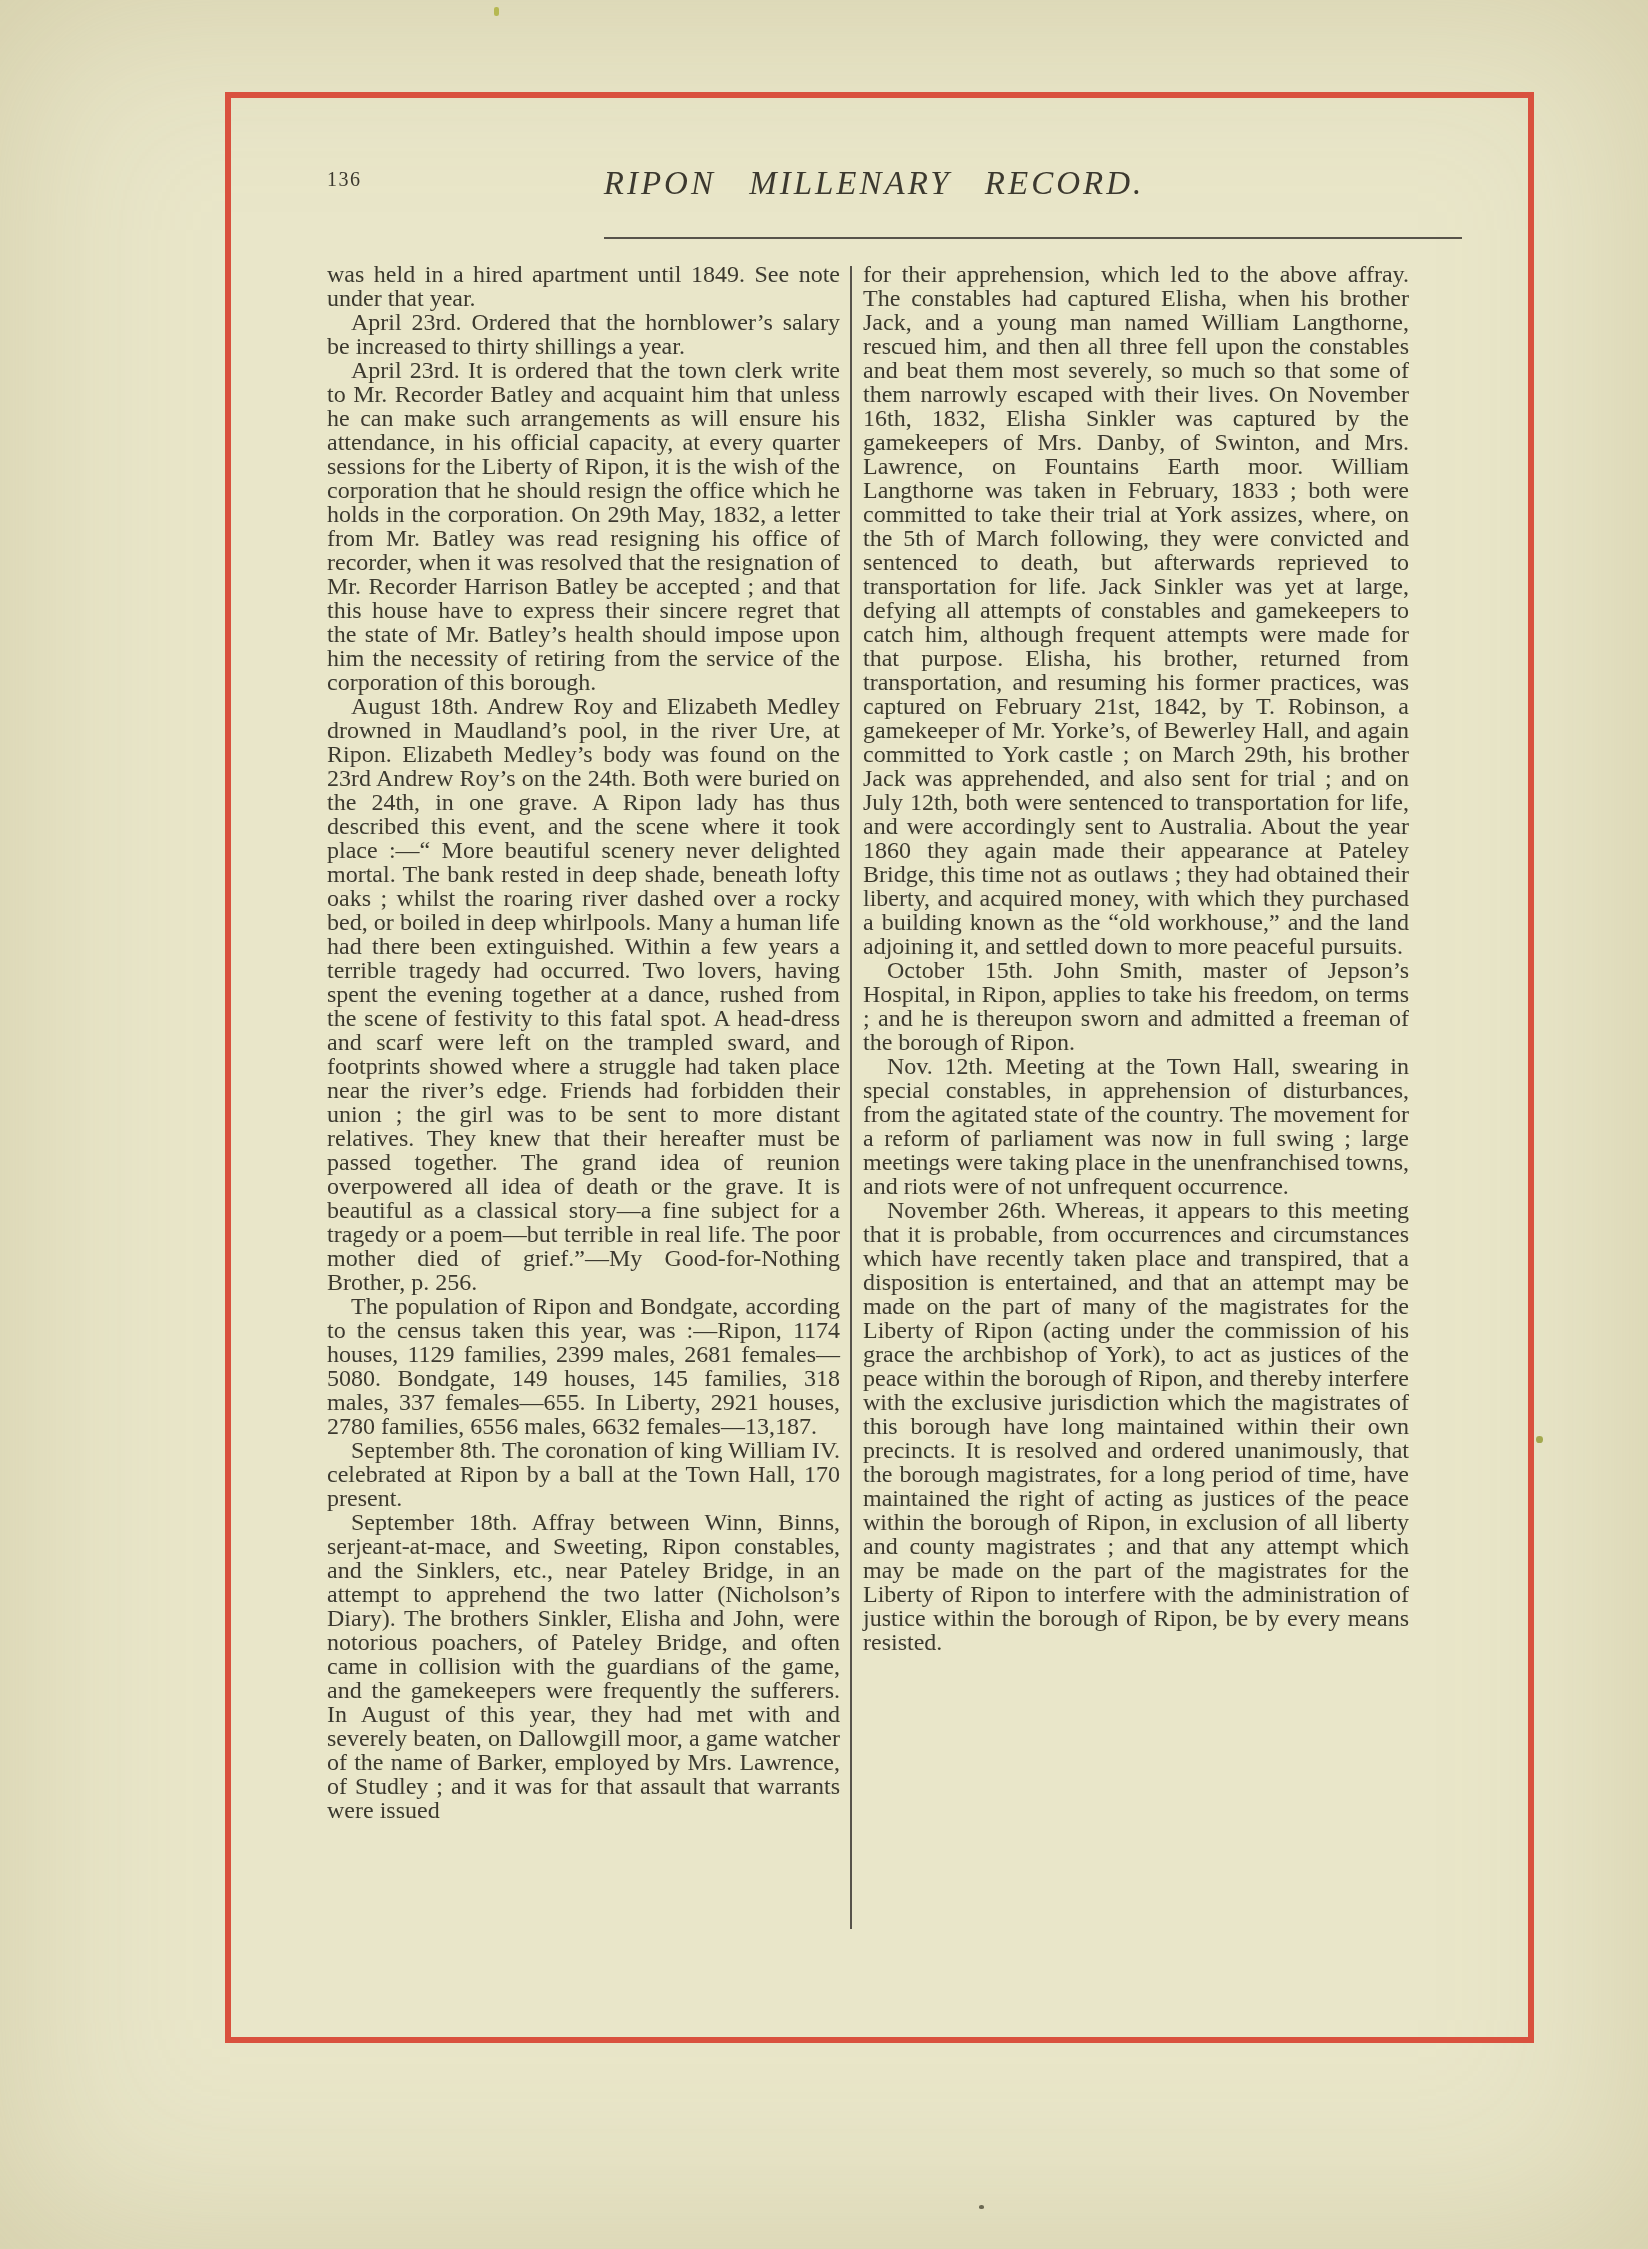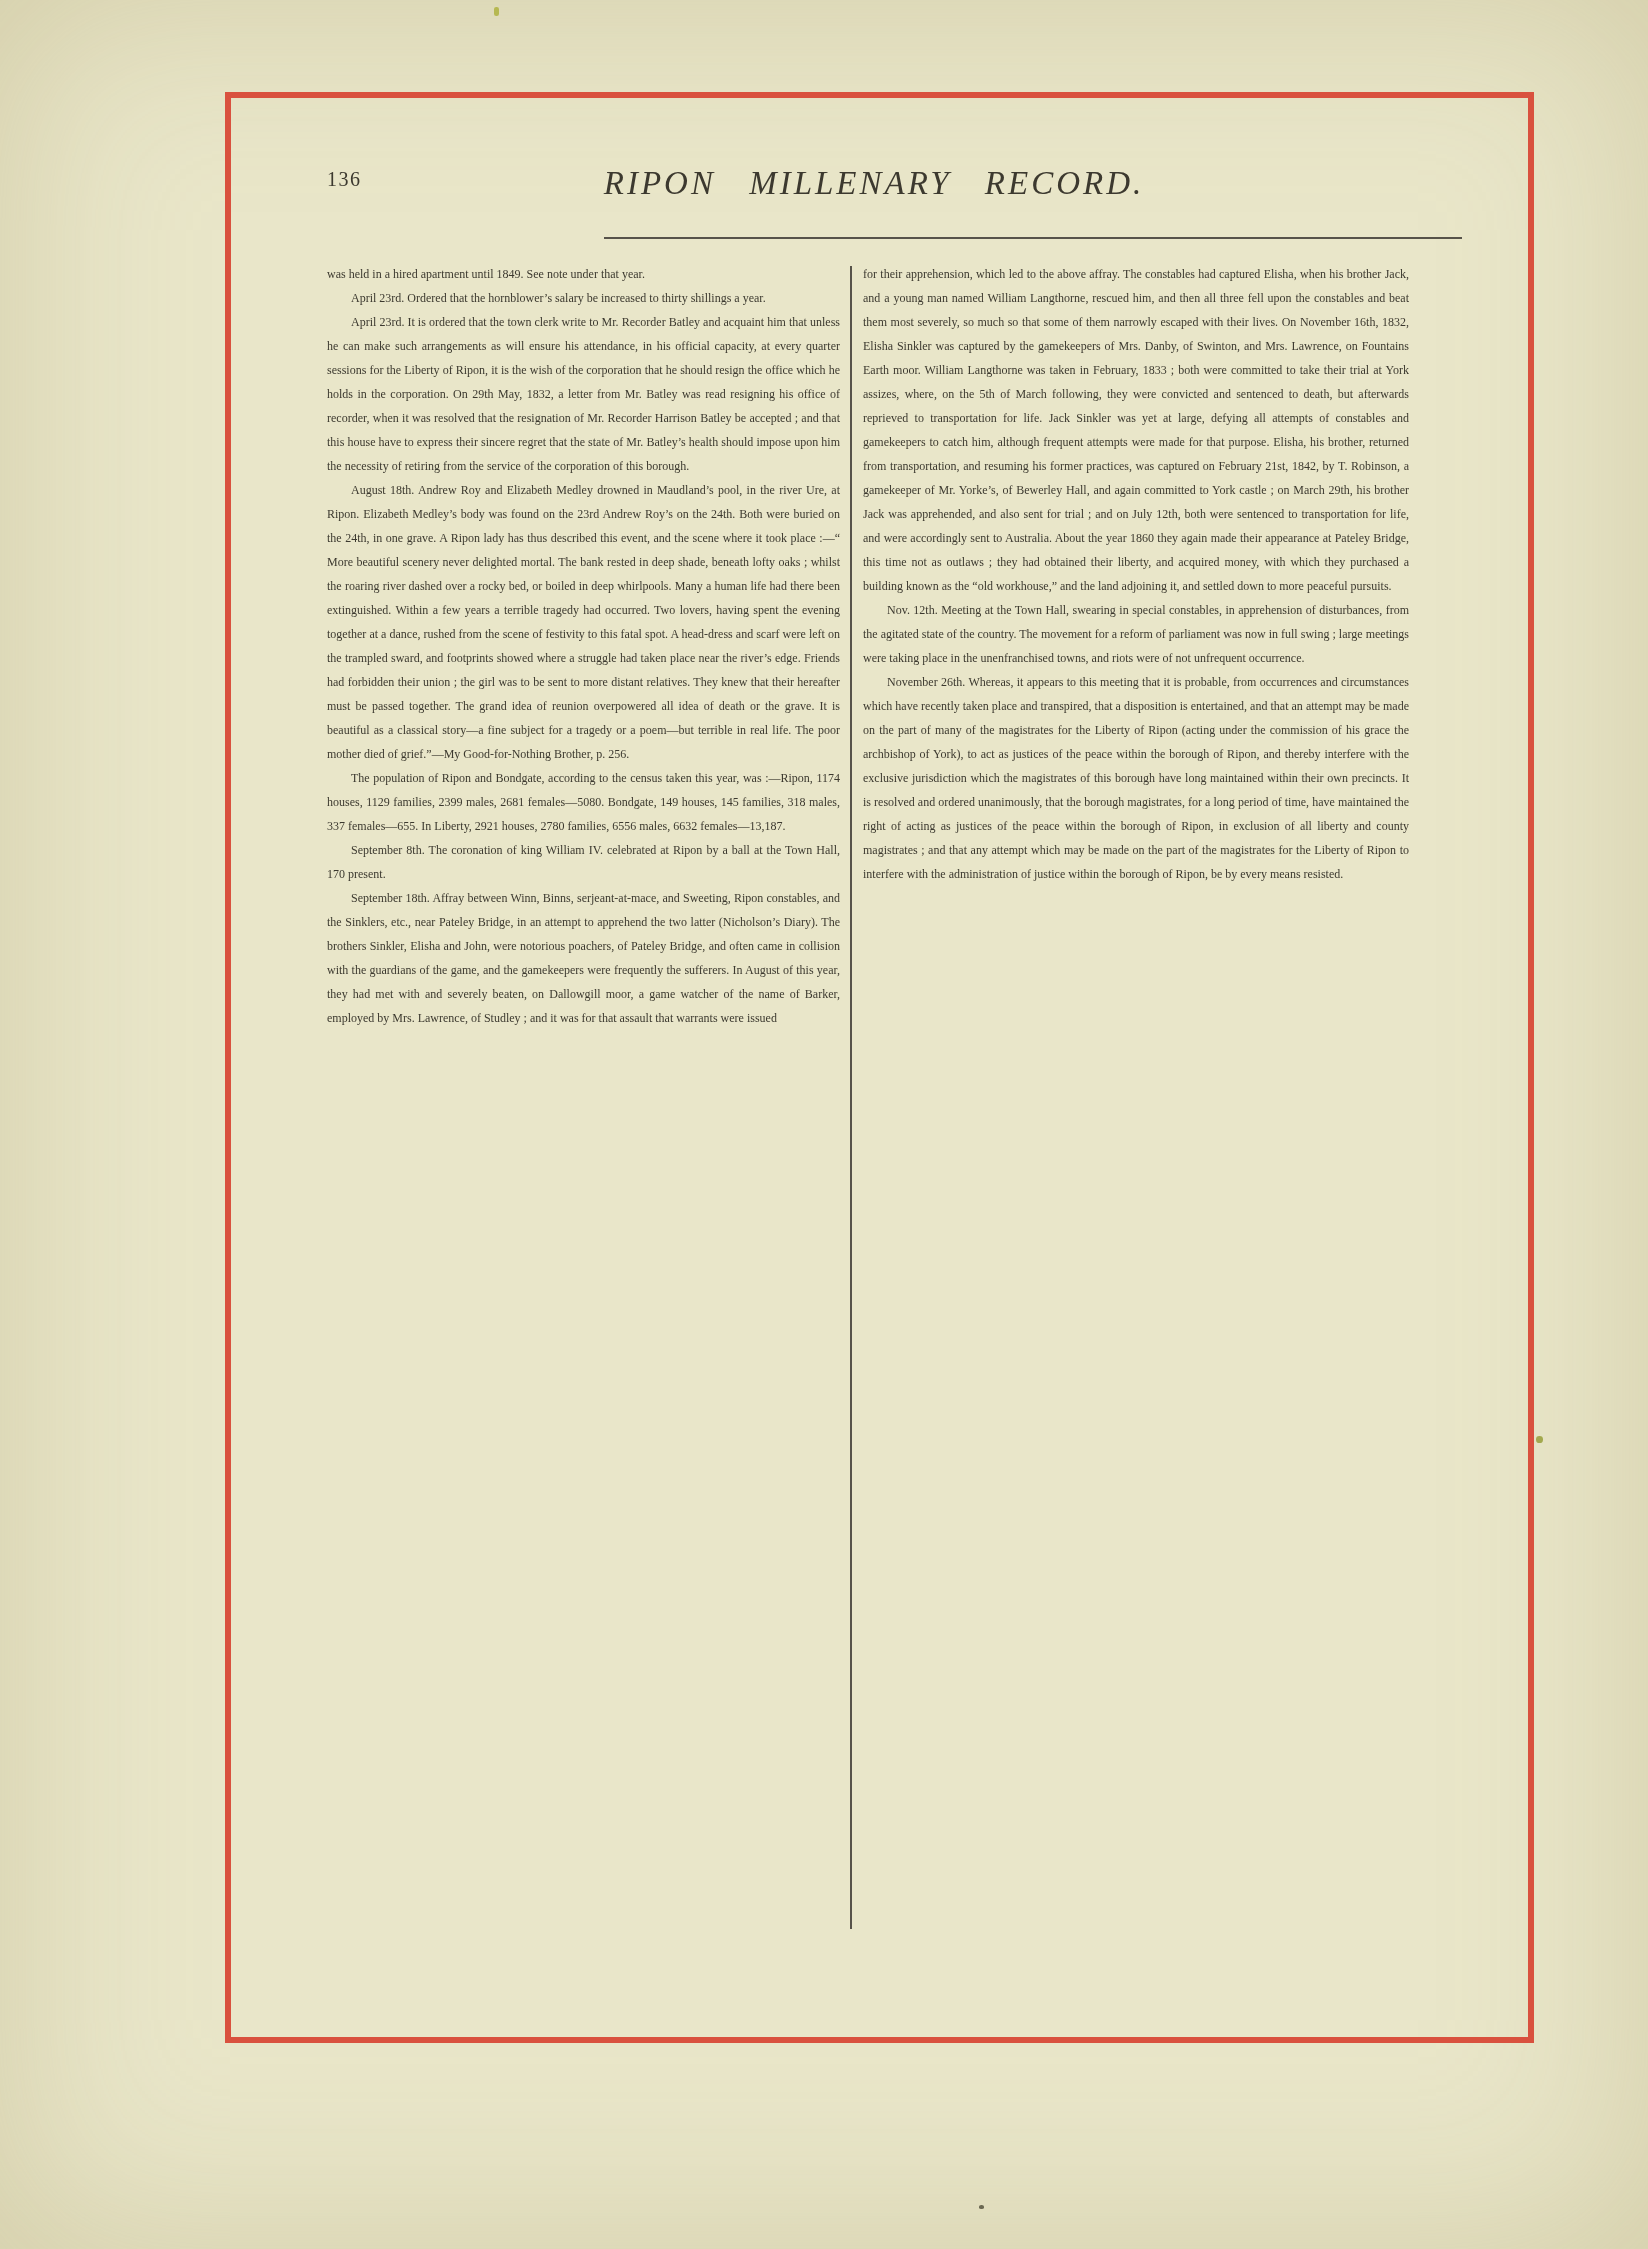--- a/index.html
+++ b/index.html
@@ -50,7 +50,7 @@
   .col {
     position: absolute;
     top: 262px;
-    font-size: 12px;
+    font-size: 24px;
     line-height: 24px;
     text-align: justify;
     color: var(--ink, #3c392f);

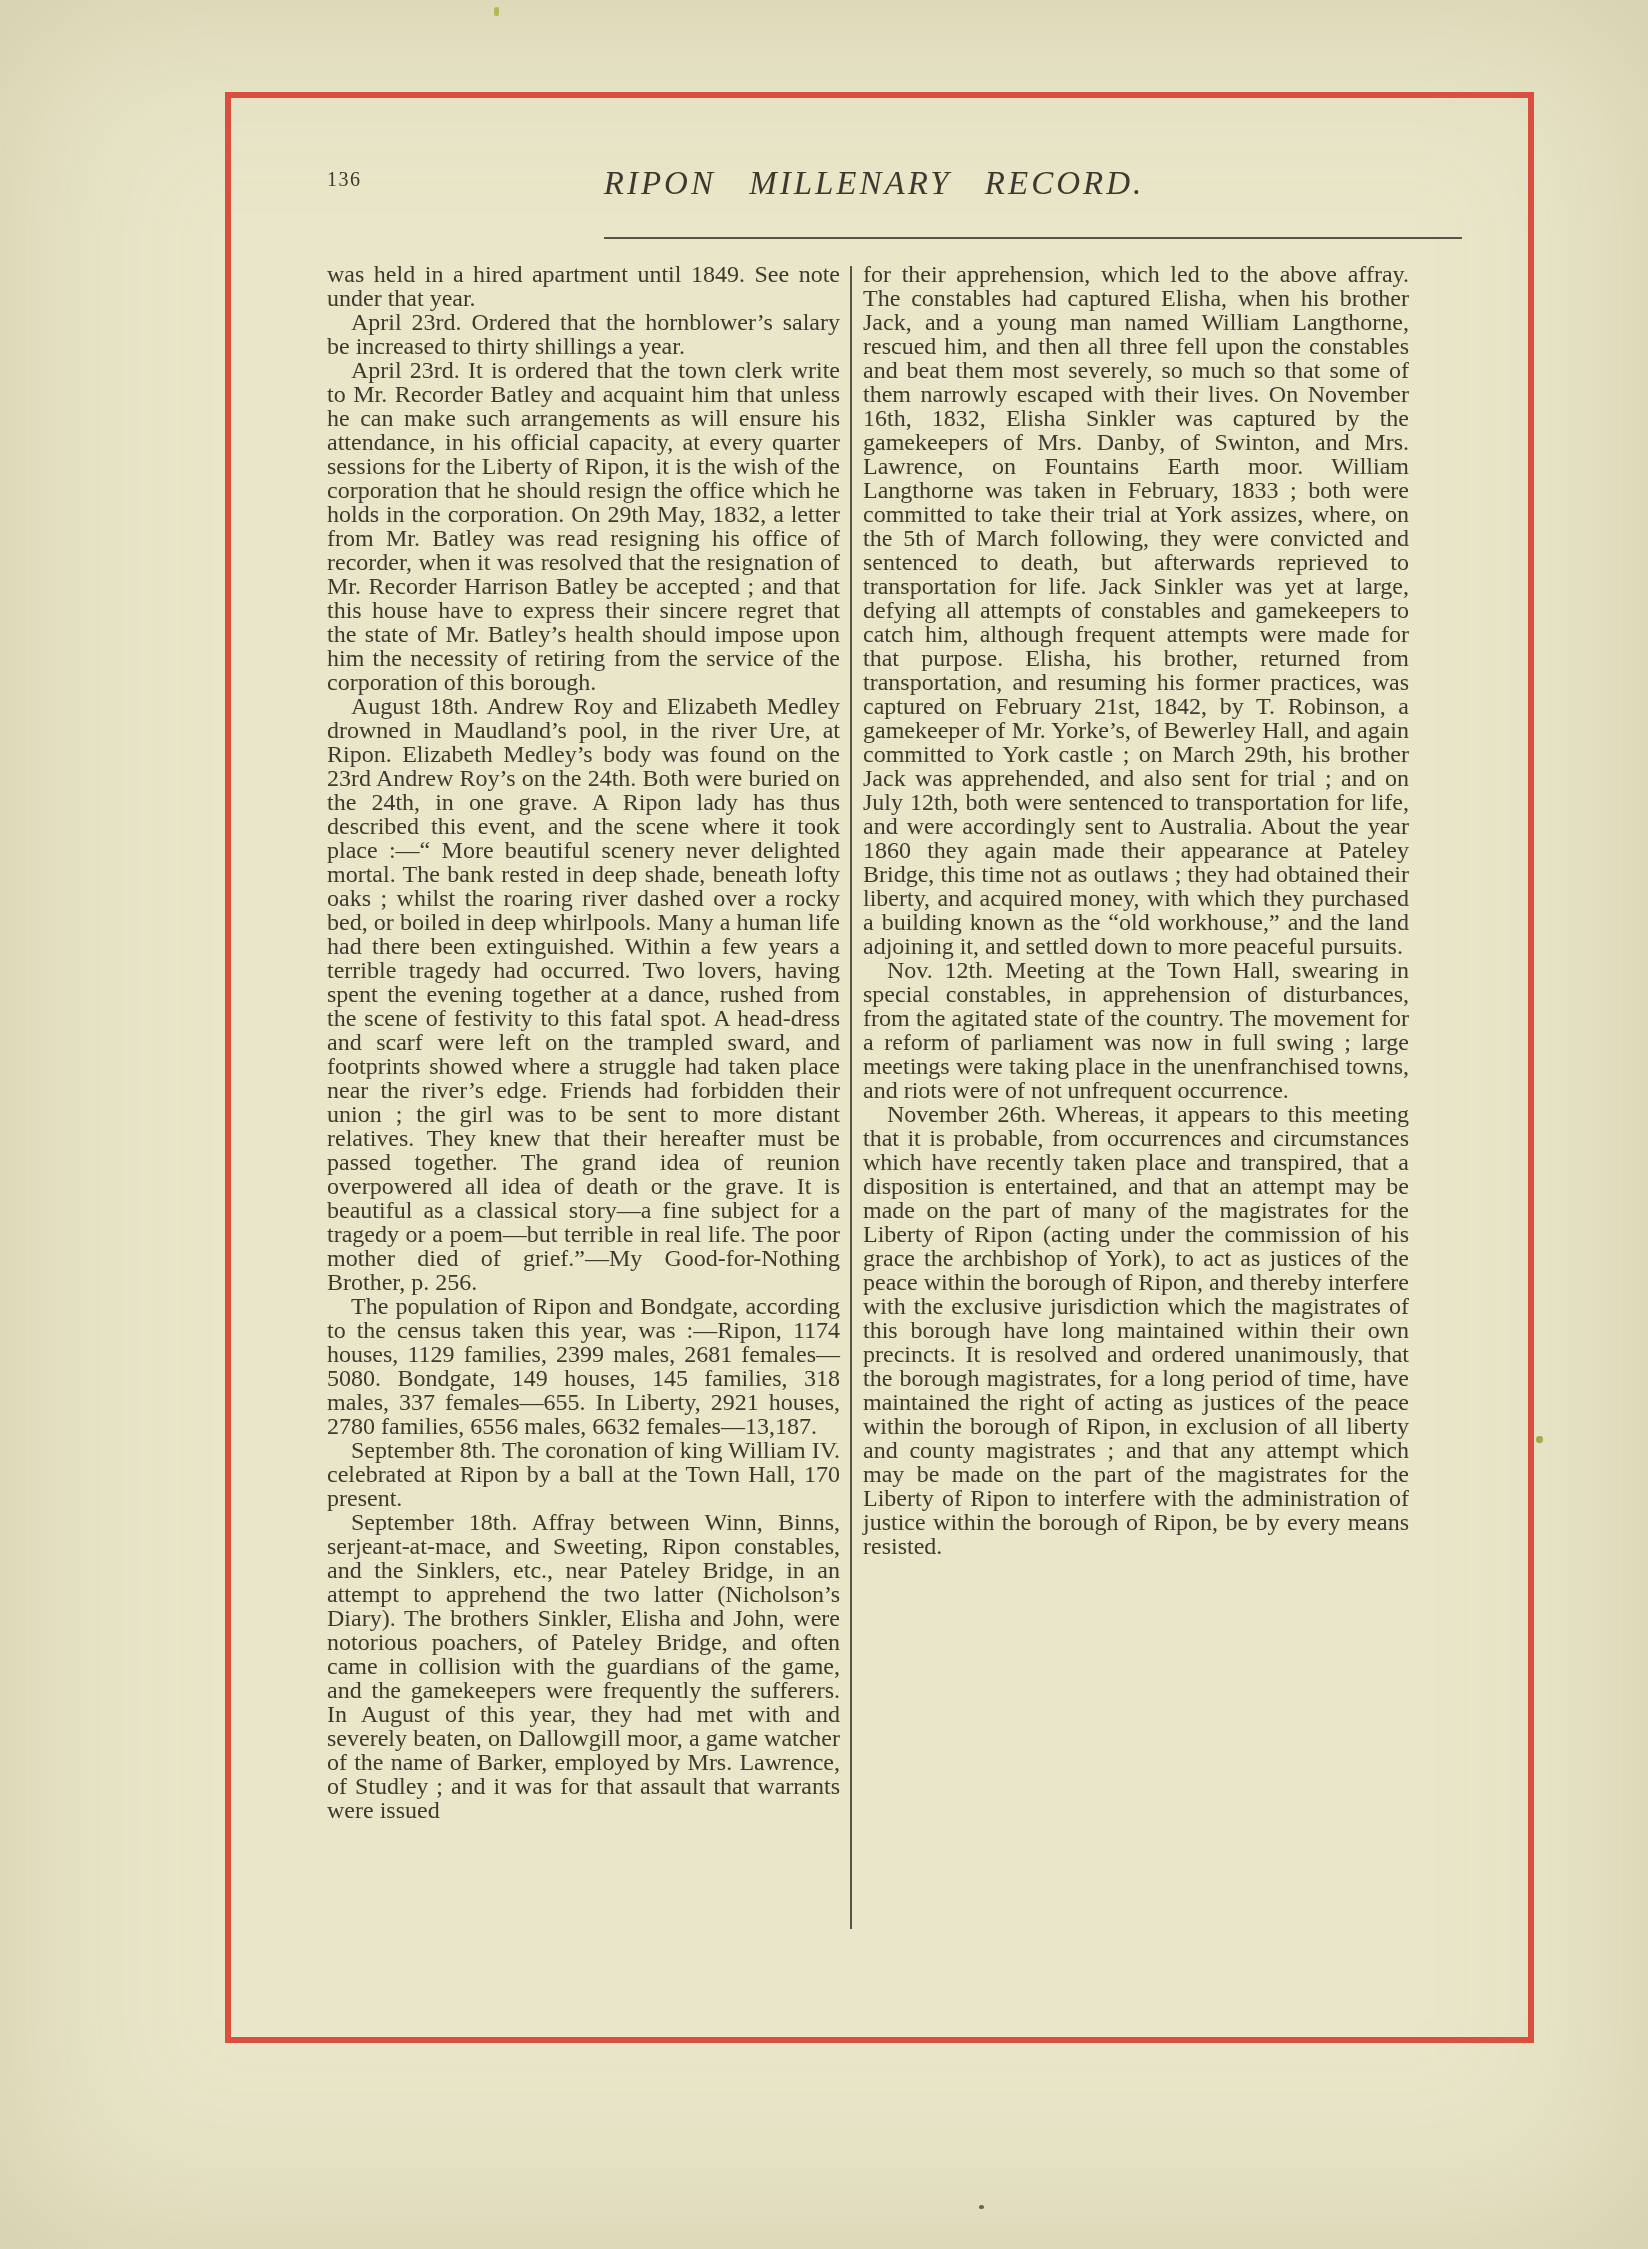--- a/index.html
+++ b/index.html
@@ -111,6 +111,7 @@
 
   <div class="col col-right">
       <p class="para"><span>for their apprehension, which led to the above affray. The constables had captured Elisha, when his brother Jack, and a young man named William Langthorne, rescued him, and then all three fell upon the constables and beat them most severely, so much so that some of them narrowly escaped with their lives. On November 16th, 1832, Elisha Sinkler was captured by the gamekeepers of Mrs. Danby, of Swinton, and Mrs. Lawrence, on Fountains Earth moor. William Langthorne was taken in February, 1833 ; both were committed to take their trial at York assizes, where, on the 5th of March following, they were convicted and sentenced to death, but afterwards reprieved to transportation for life. Jack Sinkler was yet at large, defying all attempts of constables and gamekeepers to catch him, although frequent attempts were made for that purpose. Elisha, his brother, returned from transportation, and resuming his former practices, was captured on February 21st, 1842, by T. Robinson, a gamekeeper of Mr. Yorke’s, of Bewerley Hall, and again committed to York castle ; on March 29th, his brother Jack was apprehended, and also sent for trial ; and on July 12th, both were sentenced to transportation for life, and were accordingly sent to Australia. About the year 1860 they again made their appearance at Pateley Bridge, this time not as outlaws ; they had obtained their liberty, and acquired money, with which they purchased a building known as the “old workhouse,” and the land adjoining it, and settled down to more peaceful pursuits.</span></p>
+      <p class="para indent"><span>October 15th. John Smith, master of Jepson’s Hospital, in Ripon, applies to take his freedom, on terms ; and he is thereupon sworn and admitted a freeman of the borough of Ripon.</span></p>
       <p class="para indent"><span>Nov. 12th. Meeting at the Town Hall, swearing in special constables, in apprehension of disturbances, from the agitated state of the country. The movement for a reform of parliament was now in full swing ; large meetings were taking place in the unenfranchised towns, and riots were of not unfrequent occurrence.</span></p>
       <p class="para indent"><span>November 26th. Whereas, it appears to this meeting that it is probable, from occurrences and circumstances which have recently taken place and transpired, that a disposition is entertained, and that an attempt may be made on the part of many of the magistrates for the Liberty of Ripon (acting under the commission of his grace the archbishop of York), to act as justices of the peace within the borough of Ripon, and thereby interfere with the exclusive jurisdiction which the magistrates of this borough have long maintained within their own precincts. It is resolved and ordered unanimously, that the borough magistrates, for a long period of time, have maintained the right of acting as justices of the peace within the borough of Ripon, in exclusion of all liberty and county magistrates ; and that any attempt which may be made on the part of the magistrates for the Liberty of Ripon to interfere with the administration of justice within the borough of Ripon, be by every means resisted.</span></p>
     </div>

